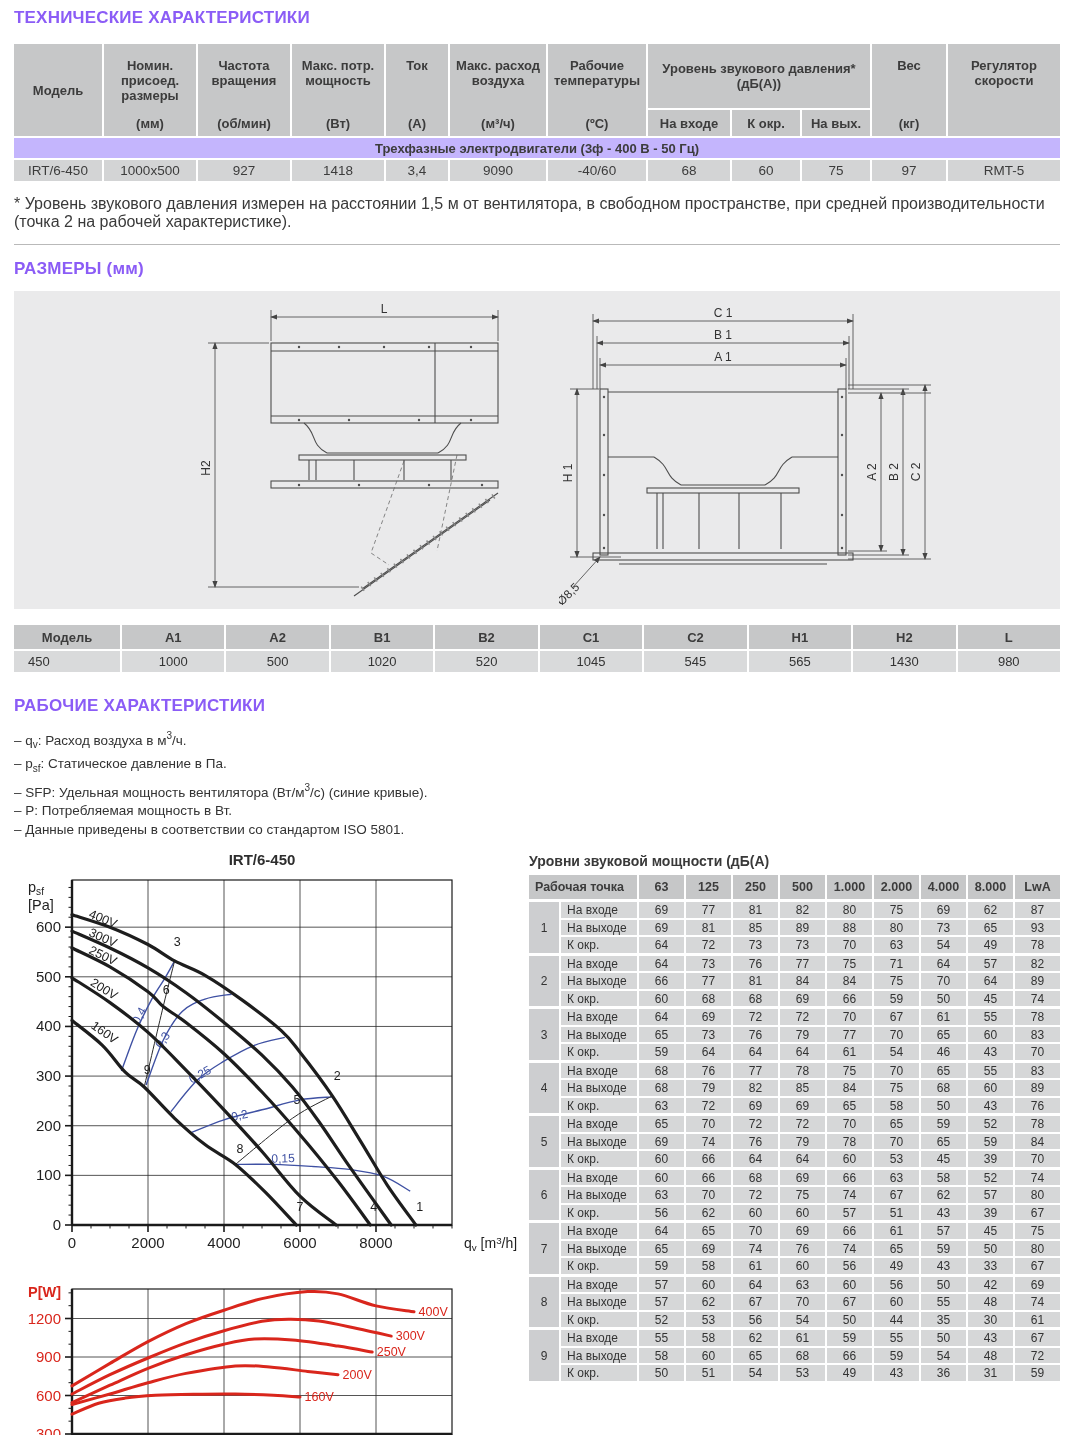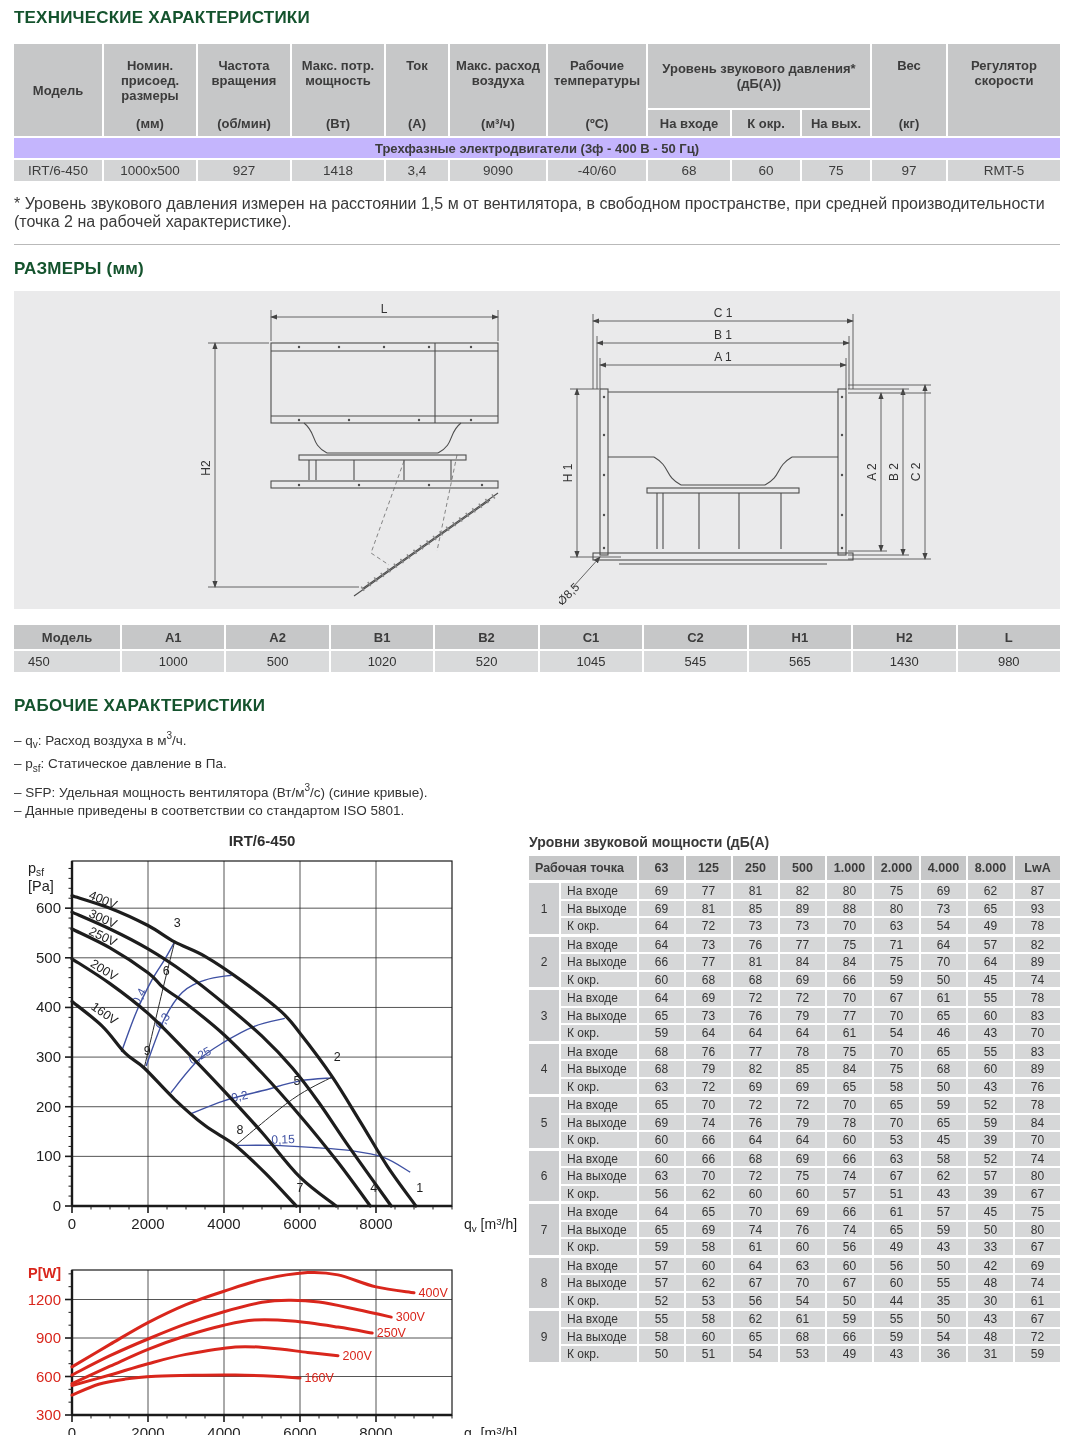--- a/index.html
+++ b/index.html
@@ -5,7 +5,7 @@
   html,body{margin:0;padding:0;background:#fff;}
   body{width:1074px;height:1435px;font-family:"Liberation Sans",sans-serif;color:#333;overflow:hidden;}
   .wrap{padding:8px 14px 0 14px;}
-  .sec{font-size:17px;font-weight:bold;color:#14532d;letter-spacing:.2px;margin:0;}
+  .sec{font-size:17px;font-weight:bold;color:#8b5cf6;letter-spacing:.2px;margin:0;}
   
   #techtable{display:grid;grid-template-columns:88px 92px 92px 92px 62px 96px 98px 82px 68px 68px 74px 112px;grid-template-rows:64px 26px 20px 21px;gap:2px;margin-top:16px;}
   #techtable>div{color:#3c3c3c;}

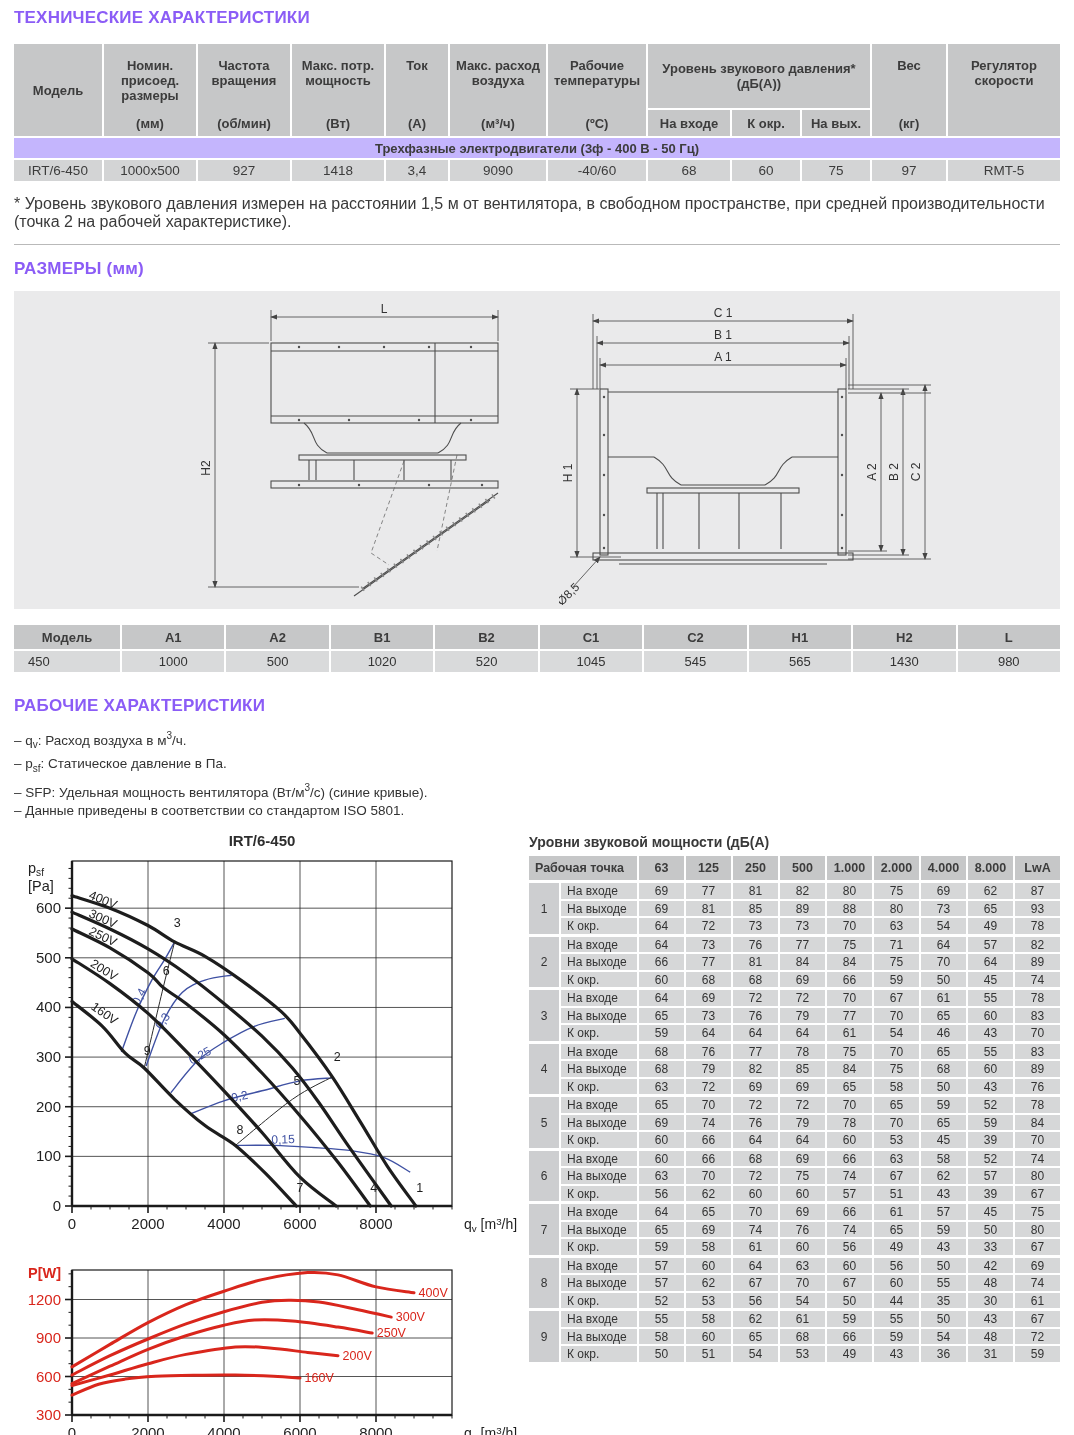--- a/index.html
+++ b/index.html
@@ -276,6 +276,7 @@
       <div><span>– q</span><span class="sb">v</span><span>: Расход воздуха в м</span><span class="sp">3</span><span>/ч.</span></div>
       <div><span>– p</span><span class="sb">sf</span><span>: Статическое давление в Па.</span></div>
       <div><span>– SFP: Удельная мощность вентилятора (Вт/м</span><span class="sp">3</span><span>/с) (синие кривые).</span></div>
+      <div><span>– P: Потребляемая мощность в Вт.</span></div>
       <div><span>– Данные приведены в соответствии со стандартом ISO 5801.</span></div>
     </div>
 

